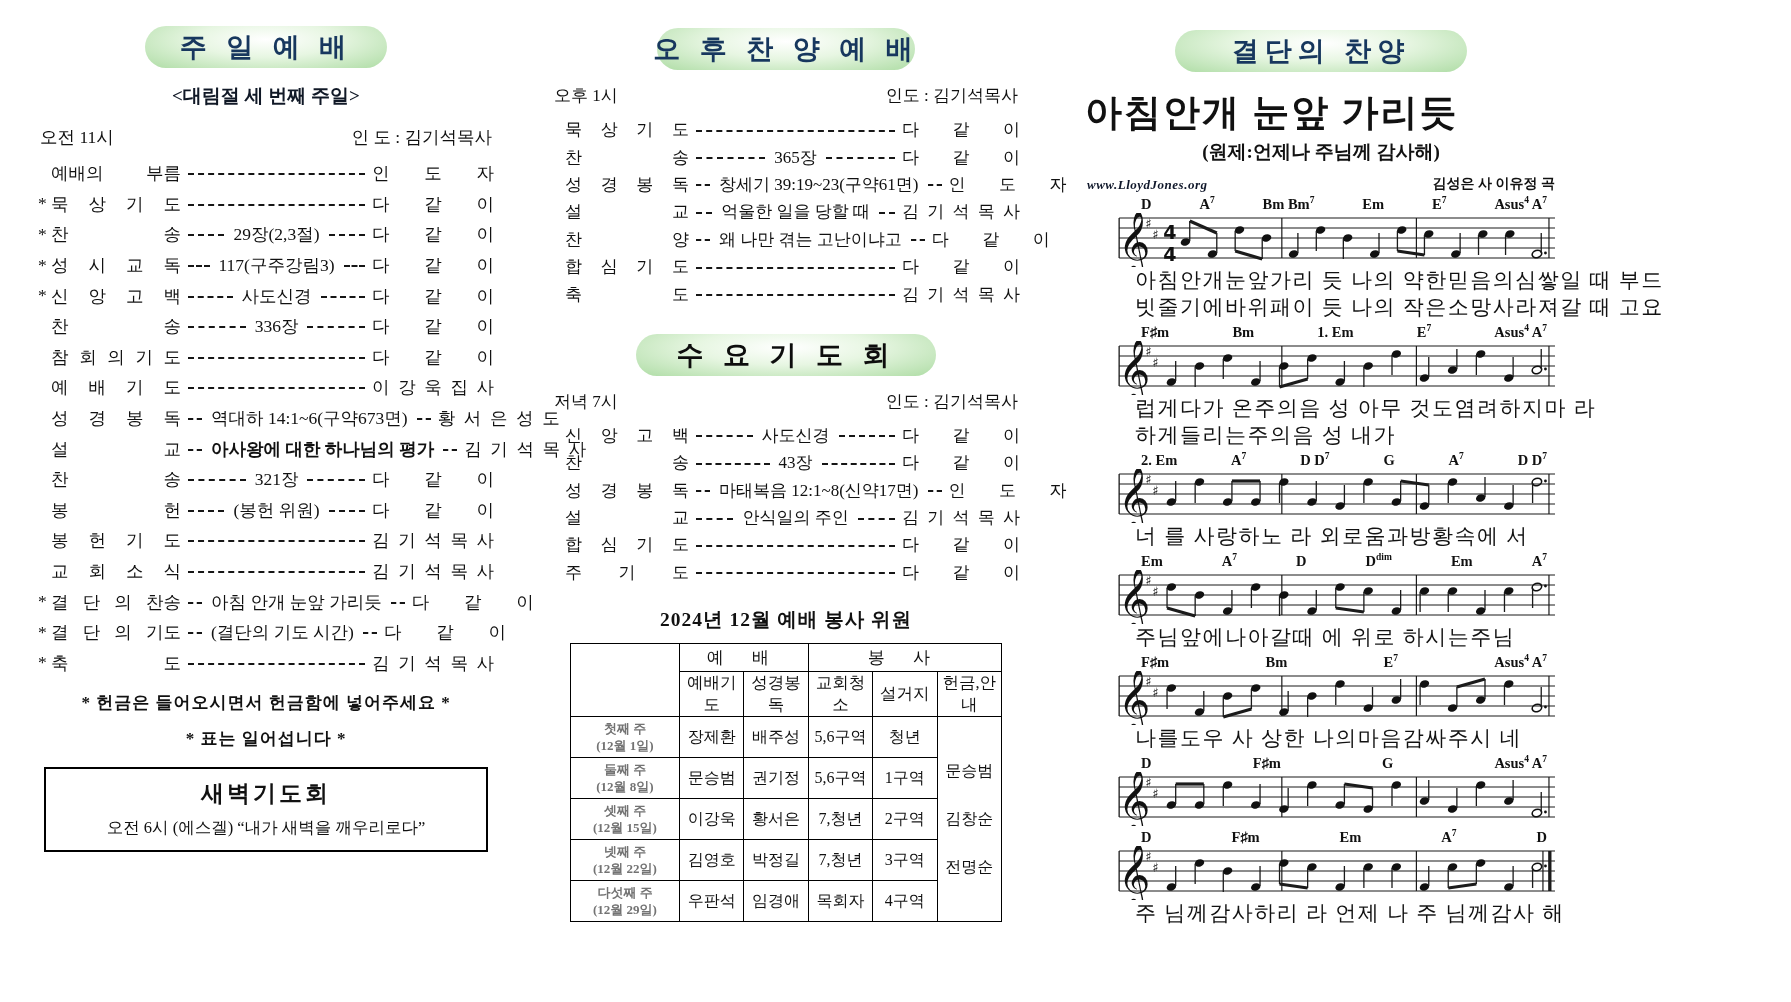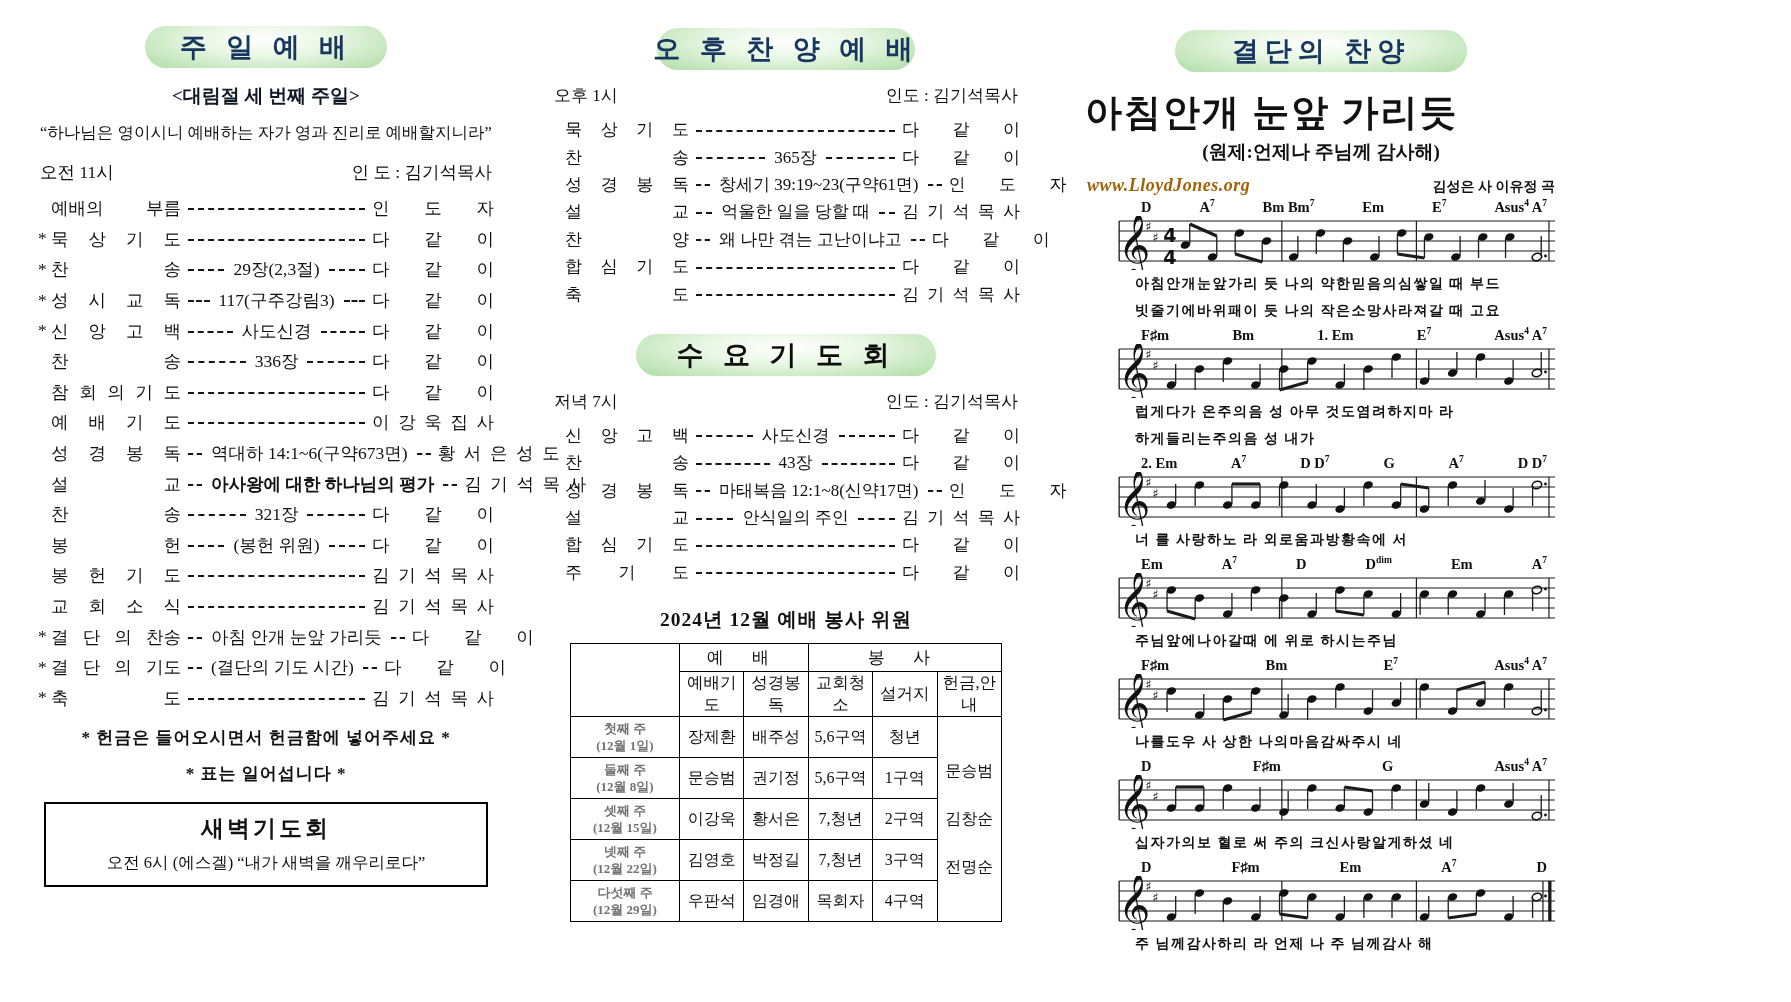--- a/index.html
+++ b/index.html
@@ -78,7 +78,6 @@
     <span>주 일 예 배</span>
   </div>
   <div class="subtitle">&lt;대림절 세 번째 주일&gt;</div>
-  <div class="quote">“하나님은 영이시니 예배하는 자가 영과 진리로 예배할지니라”</div>
   <div class="time-row">
     <span>오전 11시</span>
     <span>인 도 : 김기석목사</span>

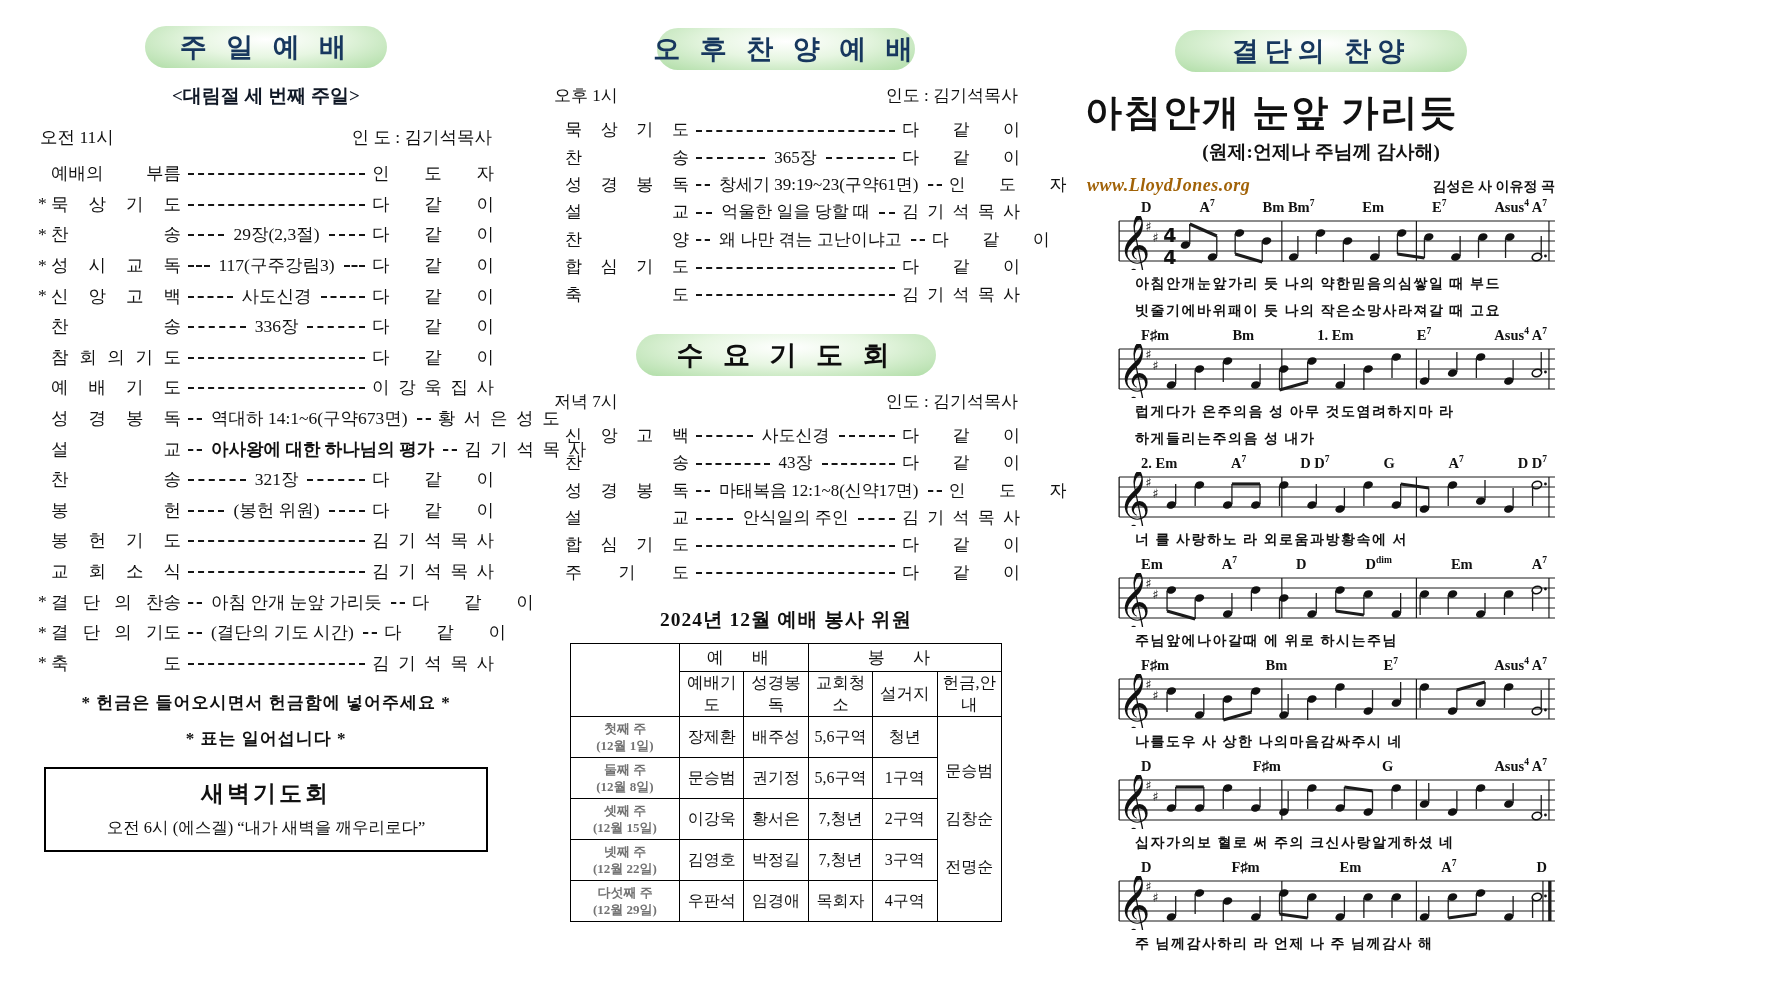--- a/index.html
+++ b/index.html
@@ -59,7 +59,7 @@
   .song-title{text-align:left;font-size:37px;font-weight:600;letter-spacing:2px;margin-top:16px;}
   .song-sub{text-align:center;font-size:19px;font-weight:bold;margin-top:1px;}
   .song-meta{display:flex;justify-content:space-between;align-items:flex-end;margin-top:10px;padding:0 2px;}
-  .site{font-style:italic;font-weight:bold;font-size:18px;color:#a16207;letter-spacing:.5px;font-family:Liberation Serif, serif;}
+  .site{font-style:italic;font-weight:bold;font-size:13px;color:#0f172a;letter-spacing:.5px;font-family:Liberation Serif, serif;}
   .credits{font-size:14px;font-weight:bold;}
 
   .system{margin-top:2px;}

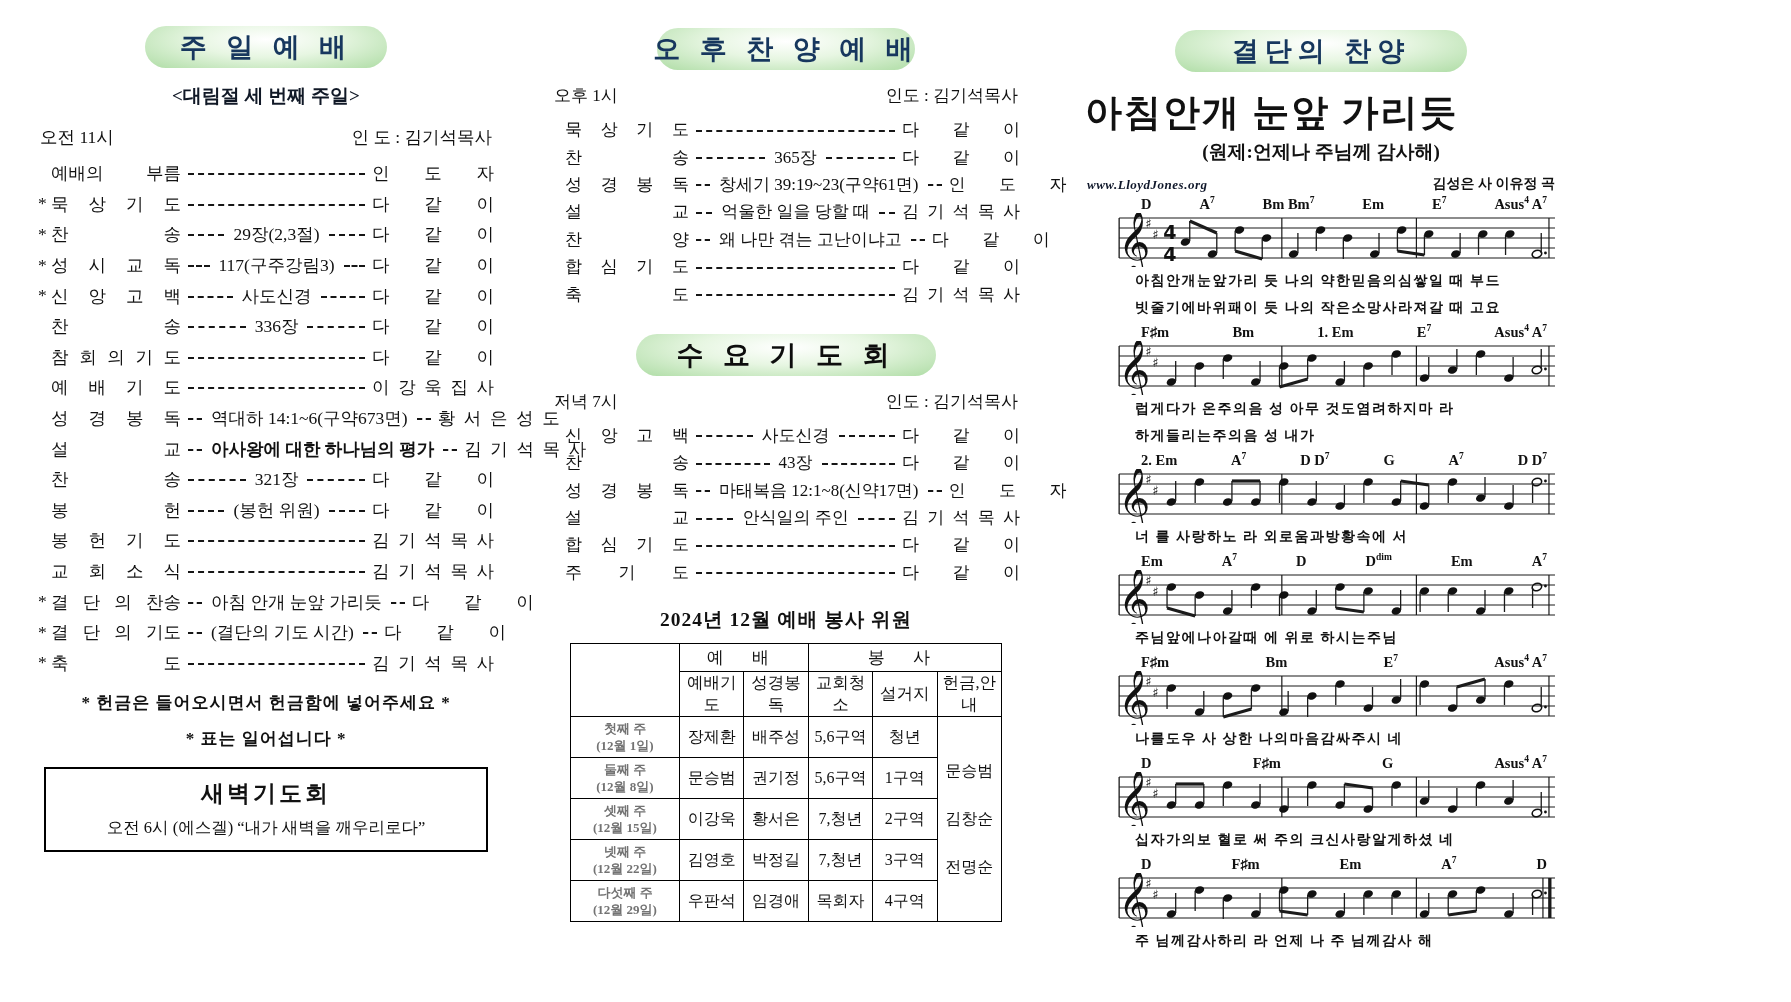--- a/index.html
+++ b/index.html
@@ -68,7 +68,7 @@
     font-family:"Liberation Serif",serif;}
   .chords sup{font-size:9.5px;}
   svg.staff{display:block;width:100%;height:54px;}
-  .lyric{font-size:14px;font-weight:700;letter-spacing:1.5px;line-height:27px;padding-left:50px;white-space:nowrap;}
+  .lyric{font-size:21px;font-weight:400;letter-spacing:1.5px;line-height:27px;padding-left:50px;white-space:nowrap;}
 </style>
 </head>
 <body>

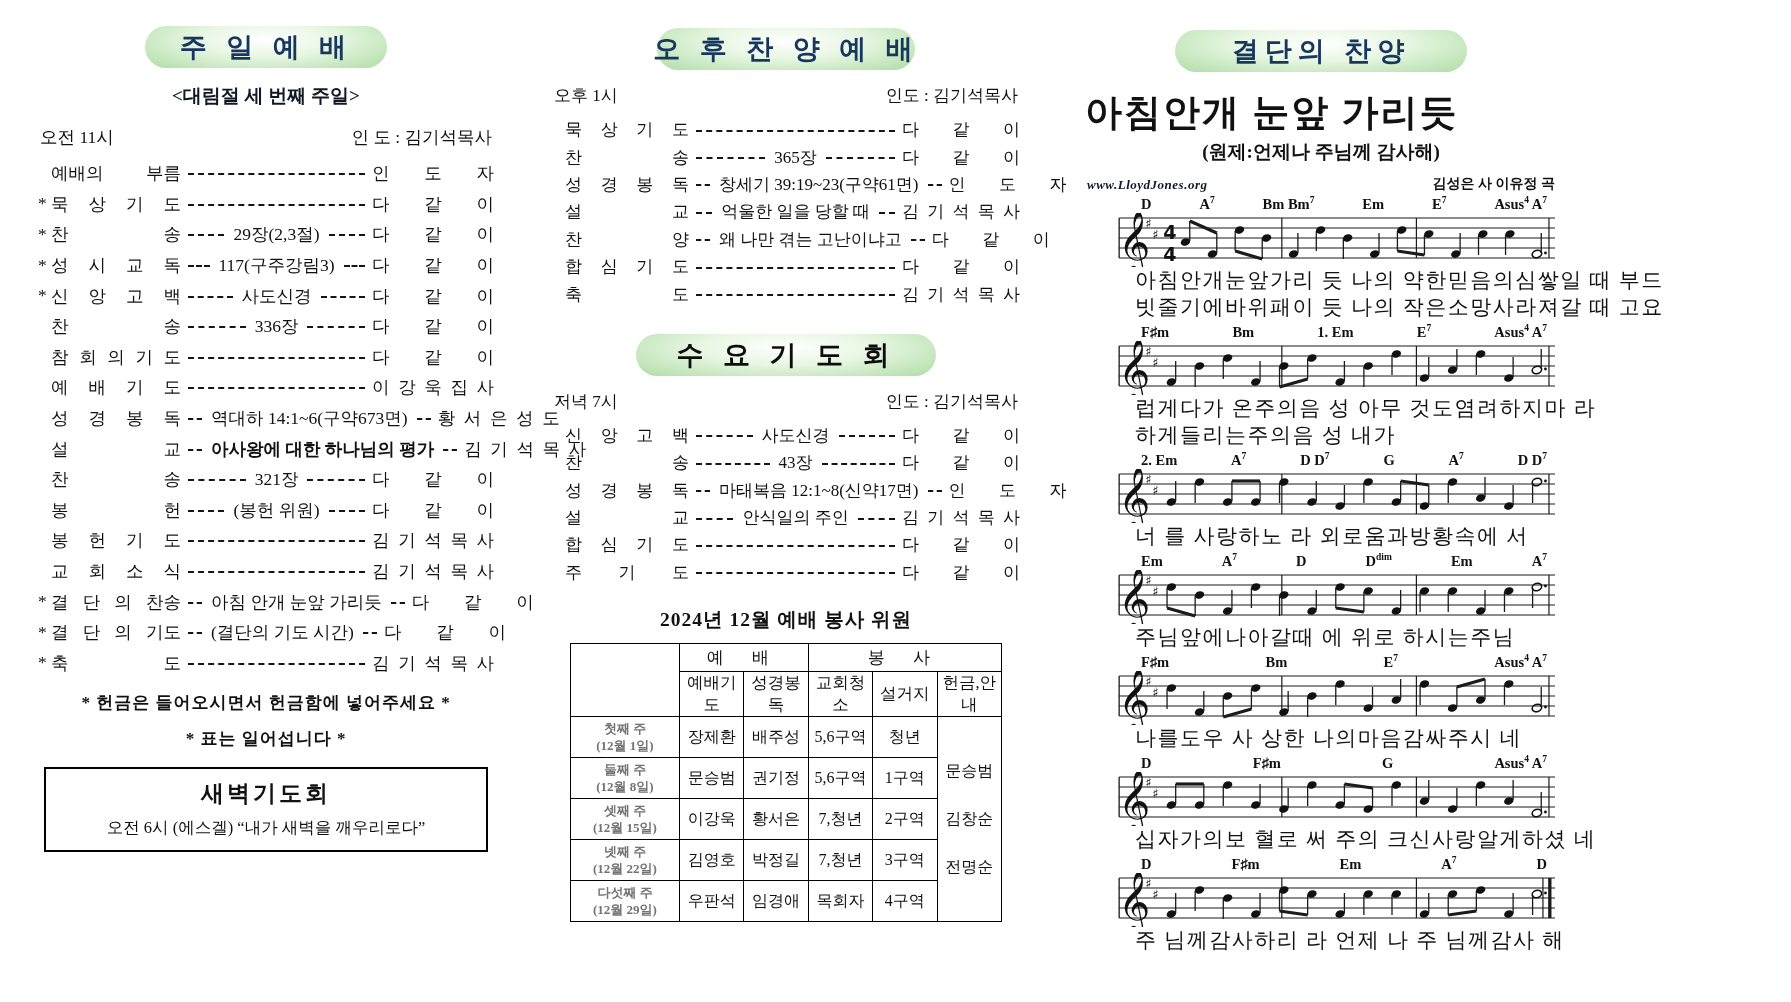--- a/index.html
+++ b/index.html
@@ -998,7 +998,6 @@
           <line x1="90.3" y1="12" x2="118.3" y2="12" stroke="#1b1b1b" stroke-width="3.2"></line>
           <line x1="258.3" y1="12" x2="286.3" y2="16" stroke="#1b1b1b" stroke-width="3.2"></line>
         </svg>
-        <div class="lyric">십자가의보 혈로 써  주의 크신사랑알게하셨 네</div>
       </div>
       <div class="system">
         <div class="chords">

